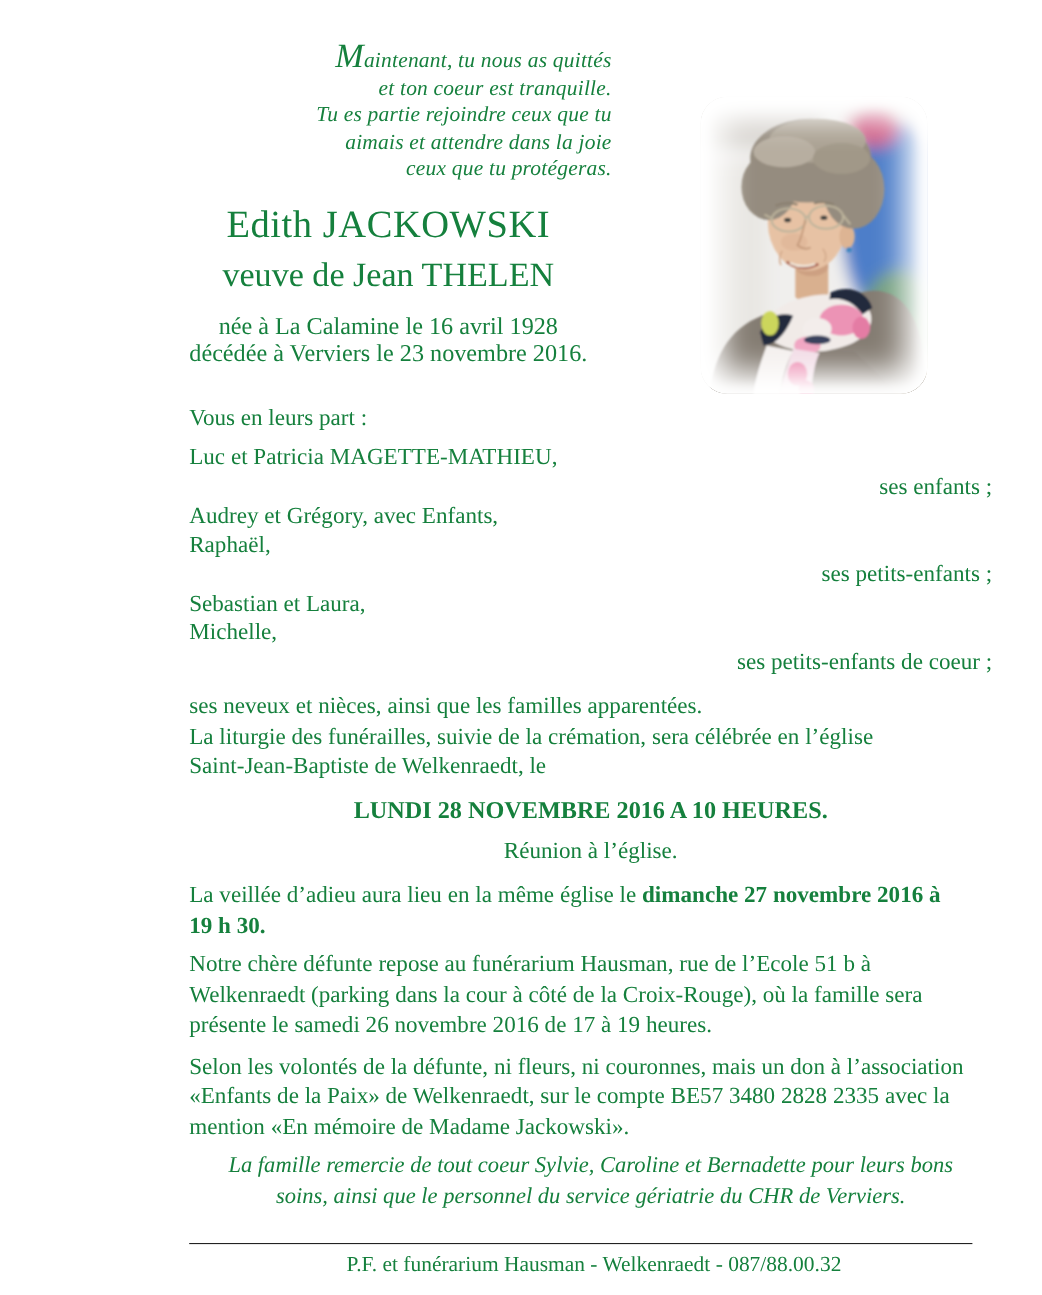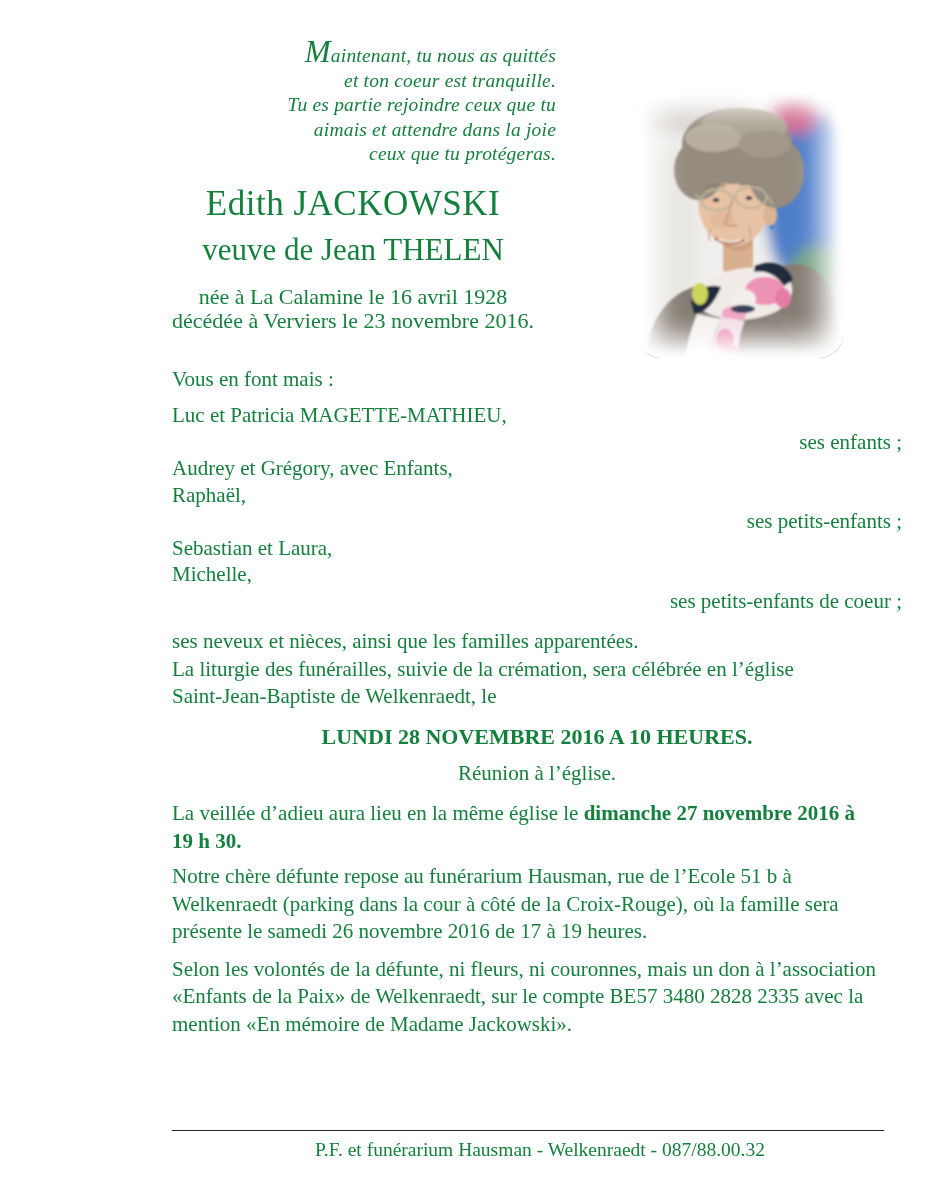--- a/index.html
+++ b/index.html
@@ -163,7 +163,7 @@
   </div>
 
   <div class="main">
-    <div class="intro">Vous en font mais :</div>
+    <div class="intro">Vous en leurs part :</div>
 
     <div class="fam-row">Luc et Patricia MAGETTE-MATHIEU,</div>
     <div class="fam-role">ses enfants ;</div>

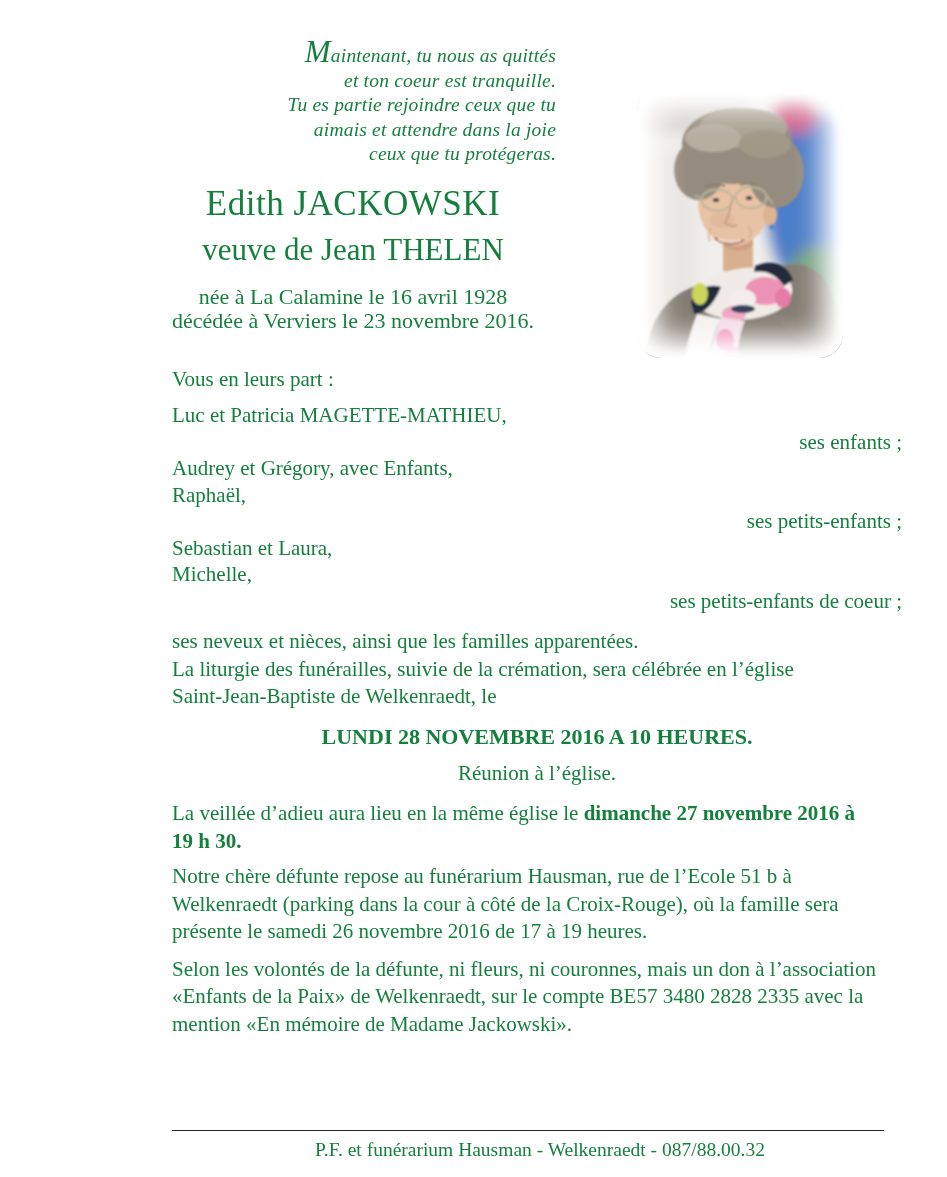--- a/index.html
+++ b/index.html
@@ -204,6 +204,10 @@
       <div>mention «En mémoire de Madame Jackowski».</div>
     </div>
 
+    <div class="thanks">
+      <div>La famille remercie de tout coeur Sylvie, Caroline et Bernadette pour leurs bons</div>
+      <div>soins, ainsi que le personnel du service gériatrie du CHR de Verviers.</div>
+    </div>
   </div>
 
   <hr class="footer-rule">

